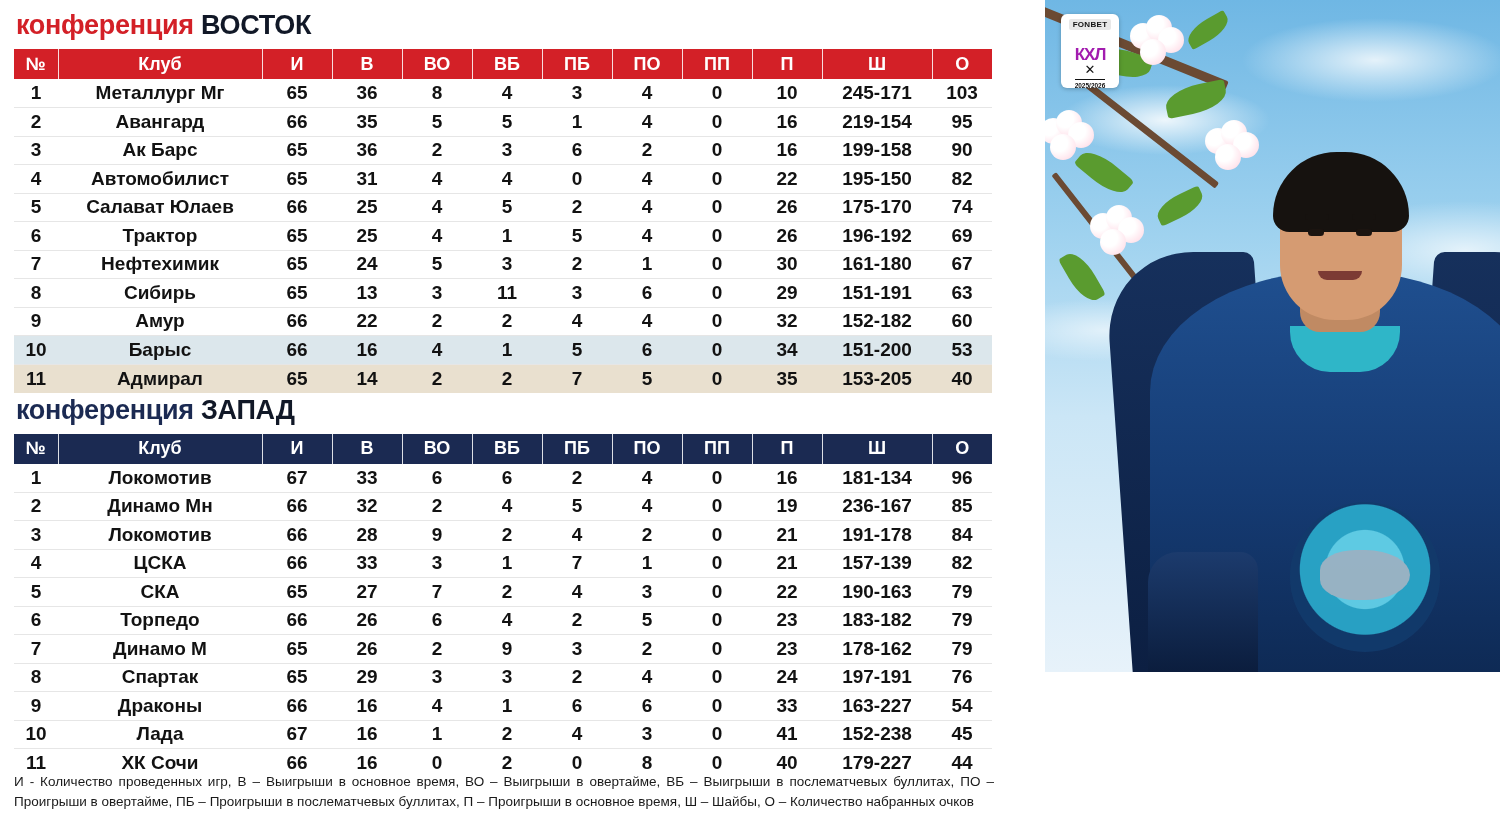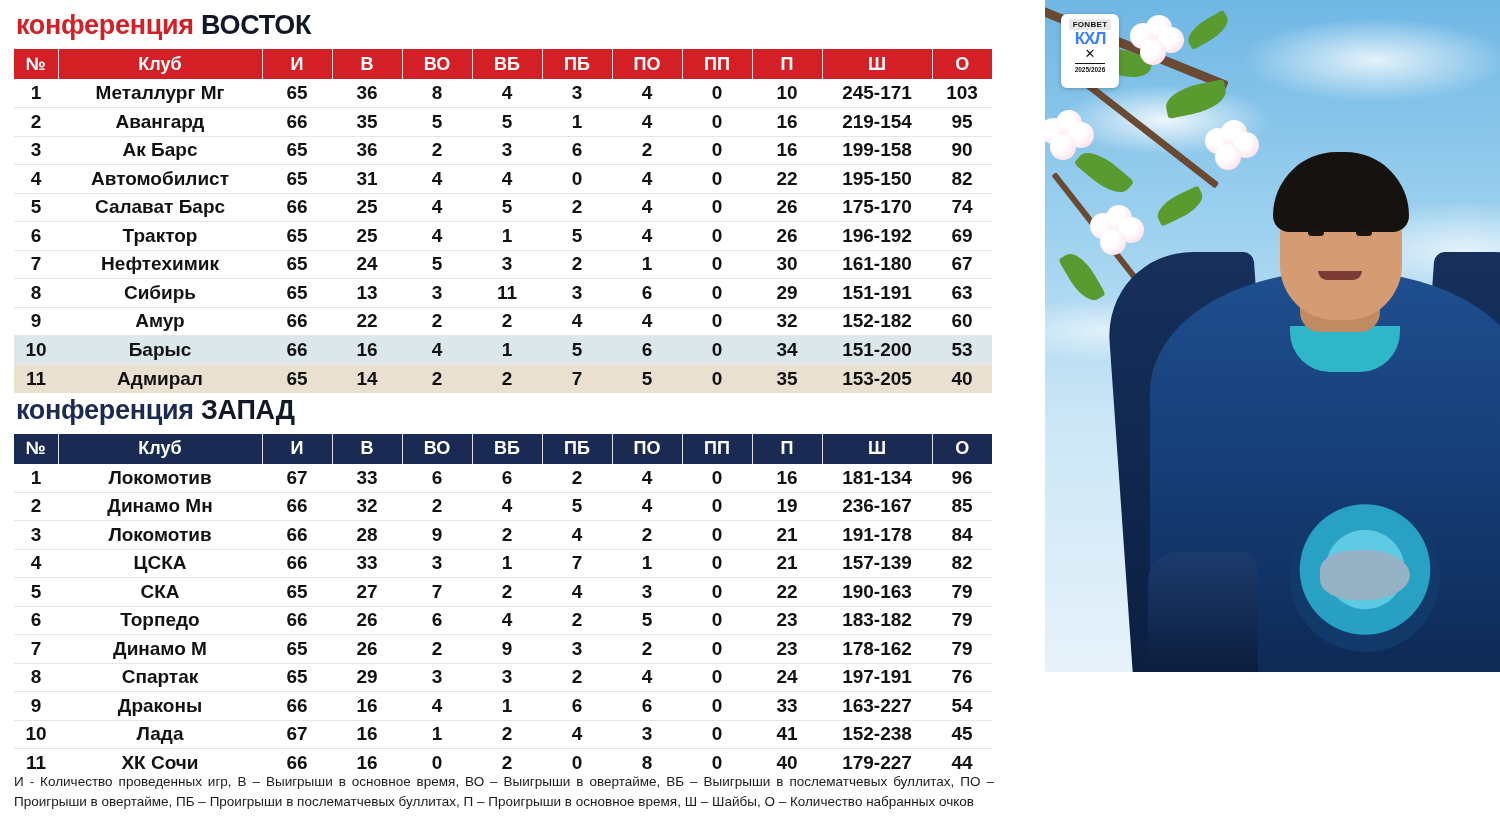--- a/index.html
+++ b/index.html
@@ -108,8 +108,8 @@
     background: #e8e8e8; border-radius: 2px; padding: 1px 4px;
   }
   .logo-box .khl {
-    margin-top: 0;
-    font-size: 17px; font-weight: bold; color: #3b82f6; line-height: 1;
+    margin-top: 16px;
+    font-size: 17px; font-weight: bold; color: #a21caf; line-height: 1;
     letter-spacing: -1px;
   }
   .logo-box .khl-x { font-size: 13px; color:#111; line-height:1; }

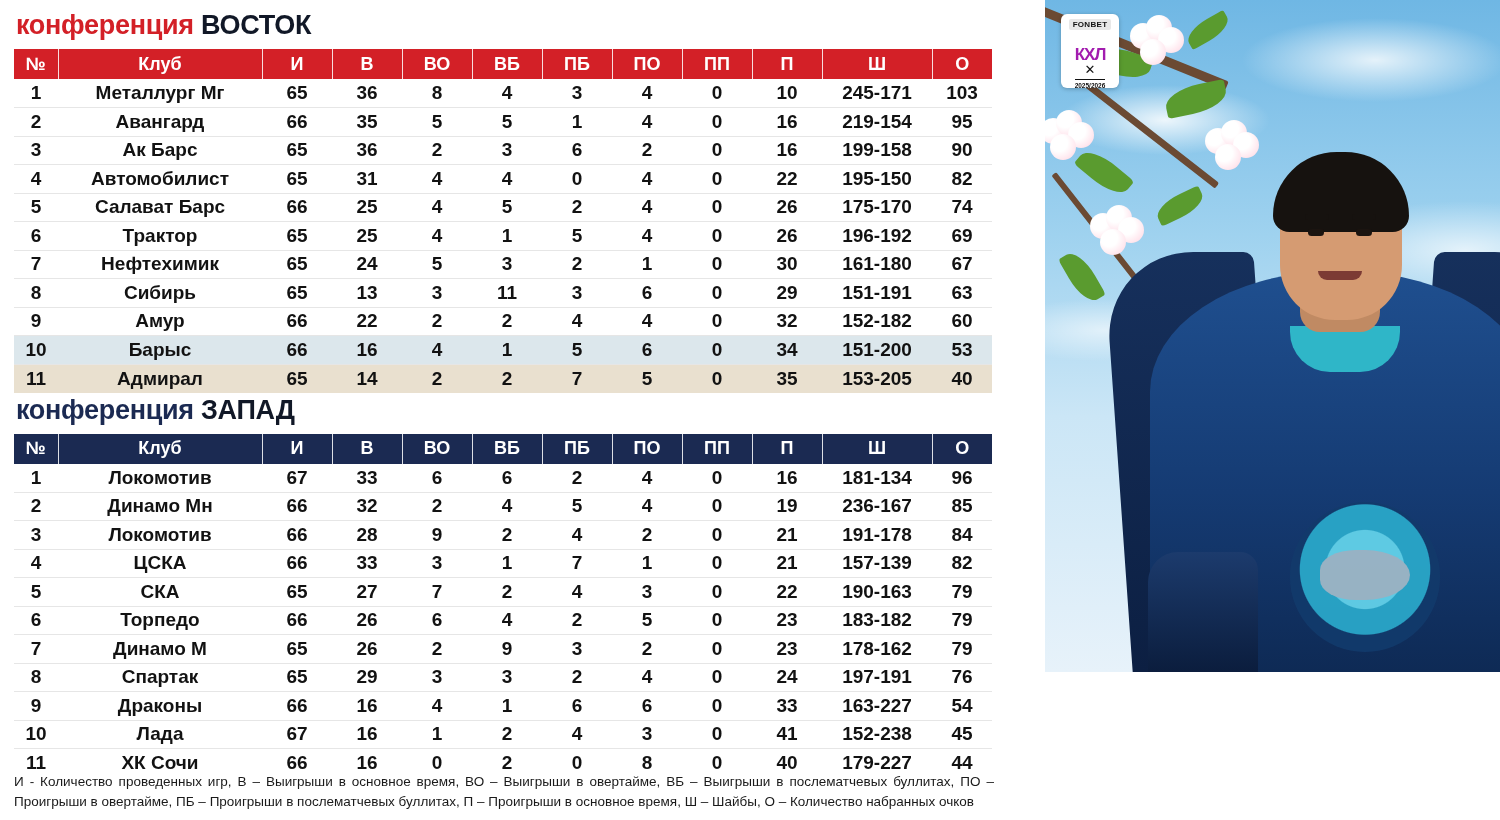--- a/index.html
+++ b/index.html
@@ -324,7 +324,7 @@
           </tr>
           <tr>
             <td class="num">5</td>
-            <td class="club">Салават Барс</td>
+            <td class="club">Салават Юлаев</td>
             <td>66</td>
             <td>25</td>
             <td>4</td>

